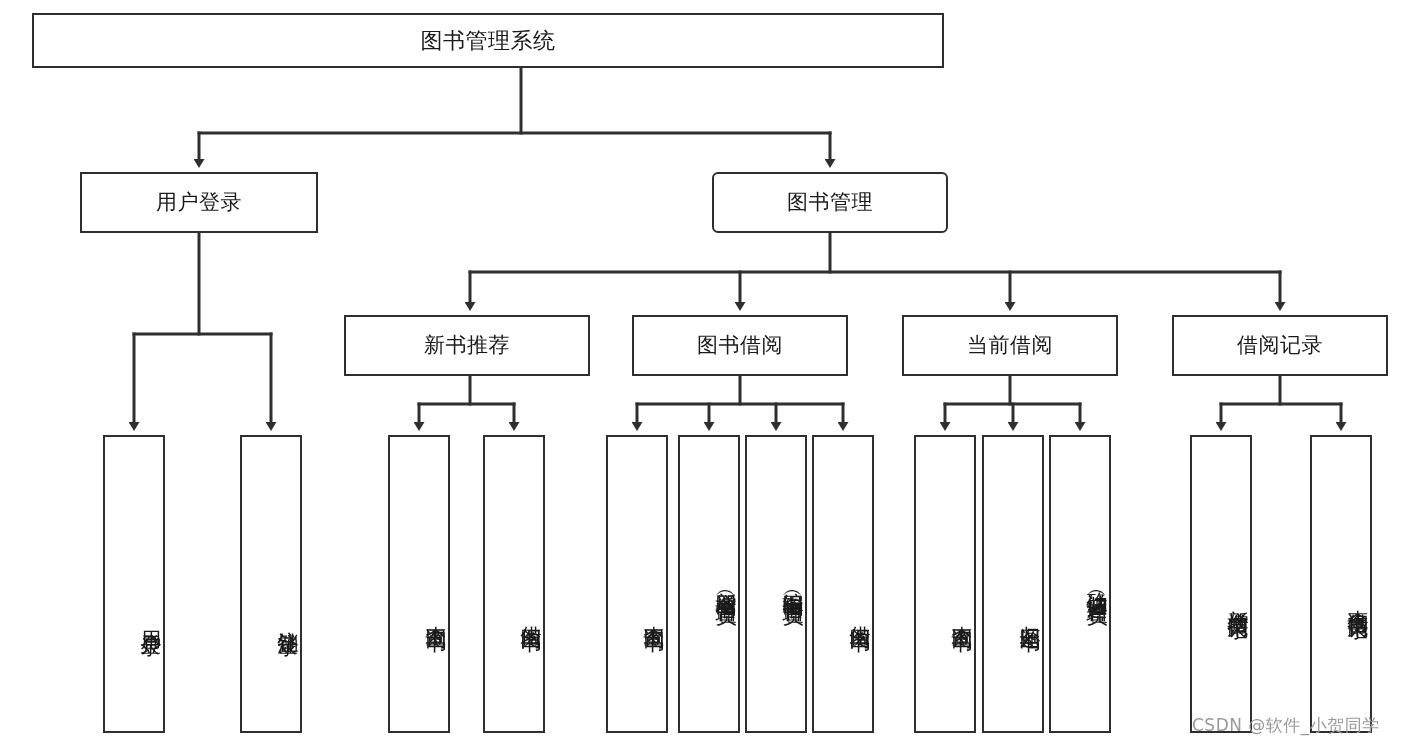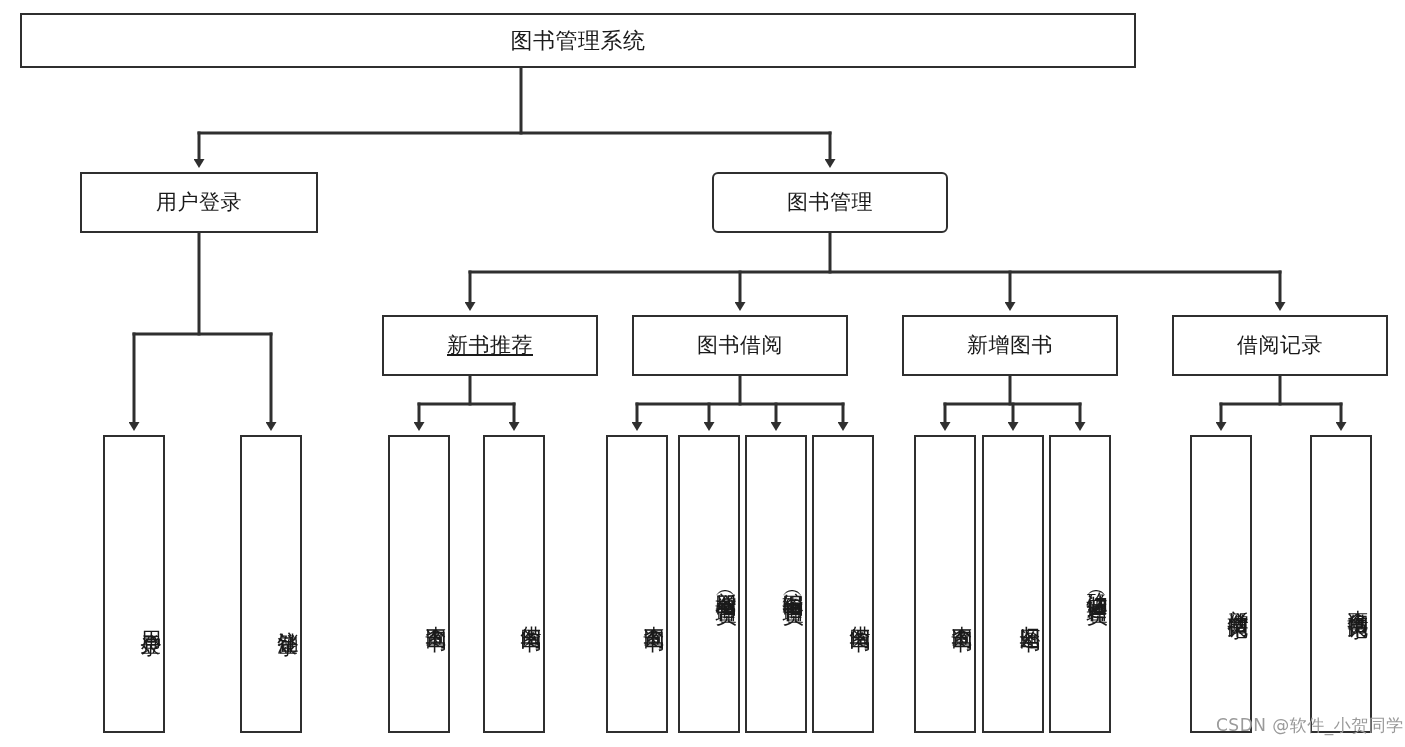--- a/index.html
+++ b/index.html
@@ -121,7 +121,7 @@
     </g>
   </svg>
 
-  <div class="node horiz root" style="left:20px;top:13px;width:1116px;height:55px;">图书管理系统</div>
+  <div class="node horiz root" style="left:32px;top:13px;width:912px;height:55px;">图书管理系统</div>
 
   <div class="node horiz" style="left:80px;top:172px;width:238px;height:61px;">用户登录</div>
   <div class="node horiz" style="left:712px;top:172px;width:236px;height:61px;border-radius:6px;">图书管理</div>

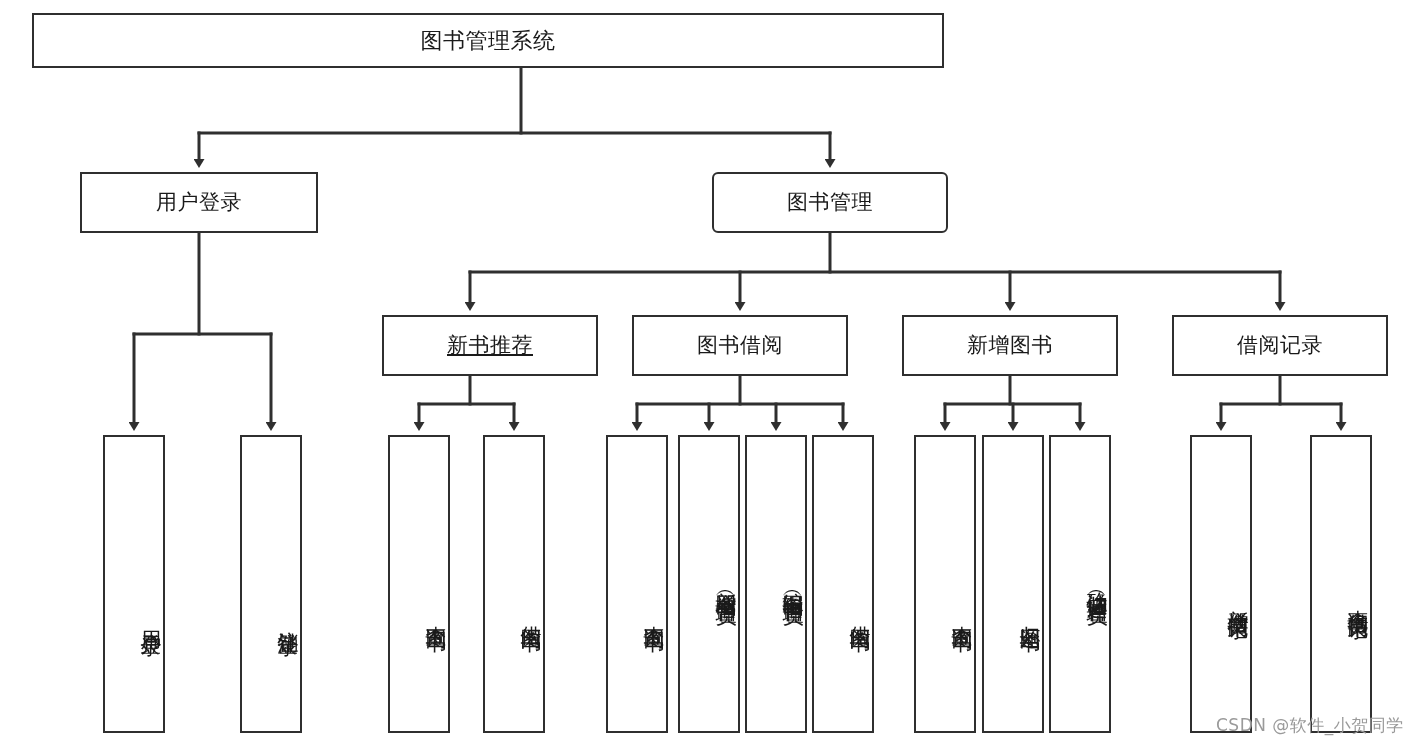--- a/index.html
+++ b/index.html
@@ -126,7 +126,7 @@
   <div class="node horiz" style="left:80px;top:172px;width:238px;height:61px;">用户登录</div>
   <div class="node horiz" style="left:712px;top:172px;width:236px;height:61px;border-radius:6px;">图书管理</div>
 
-  <div class="node horiz" style="left:382px;top:315px;width:216px;height:61px;text-decoration:underline;">新书推荐</div>
+  <div class="node horiz" style="left:344px;top:315px;width:246px;height:61px;">新书推荐</div>
   <div class="node horiz" style="left:632px;top:315px;width:216px;height:61px;text-align:right;">图书借阅</div>
   <div class="node horiz" style="left:902px;top:315px;width:216px;height:61px;">新增图书</div>
   <div class="node horiz" style="left:1172px;top:315px;width:216px;height:61px;text-align:right;">借阅记录</div>

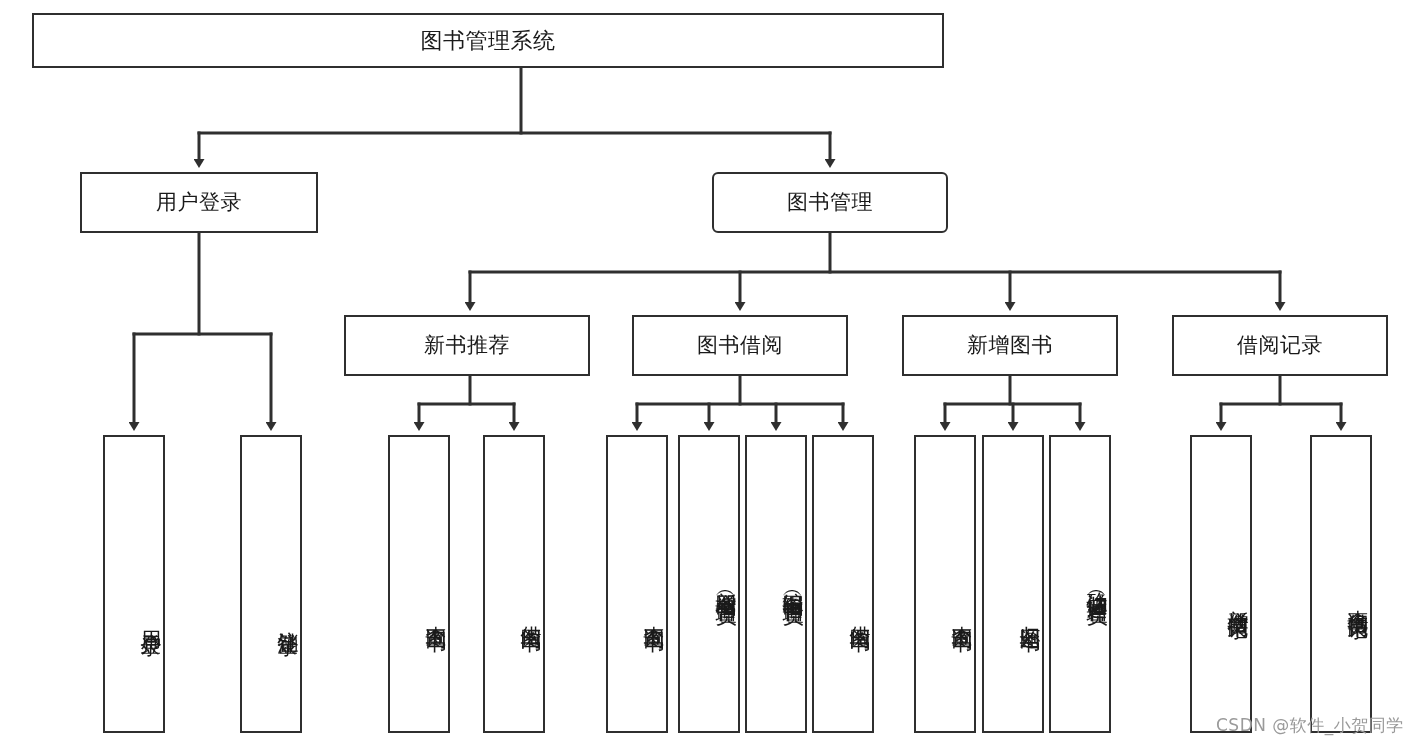--- a/index.html
+++ b/index.html
@@ -128,7 +128,7 @@
 
   <div class="node horiz" style="left:344px;top:315px;width:246px;height:61px;">新书推荐</div>
   <div class="node horiz" style="left:632px;top:315px;width:216px;height:61px;text-align:right;">图书借阅</div>
-  <div class="node horiz" style="left:902px;top:315px;width:216px;height:61px;">新增图书</div>
+  <div class="node horiz" style="left:902px;top:315px;width:216px;height:61px;">当前借阅</div>
   <div class="node horiz" style="left:1172px;top:315px;width:216px;height:61px;text-align:right;">借阅记录</div>
 
   <div class="node vert" style="left:103px;top:435px;width:62px;height:298px;padding-top:72px;">

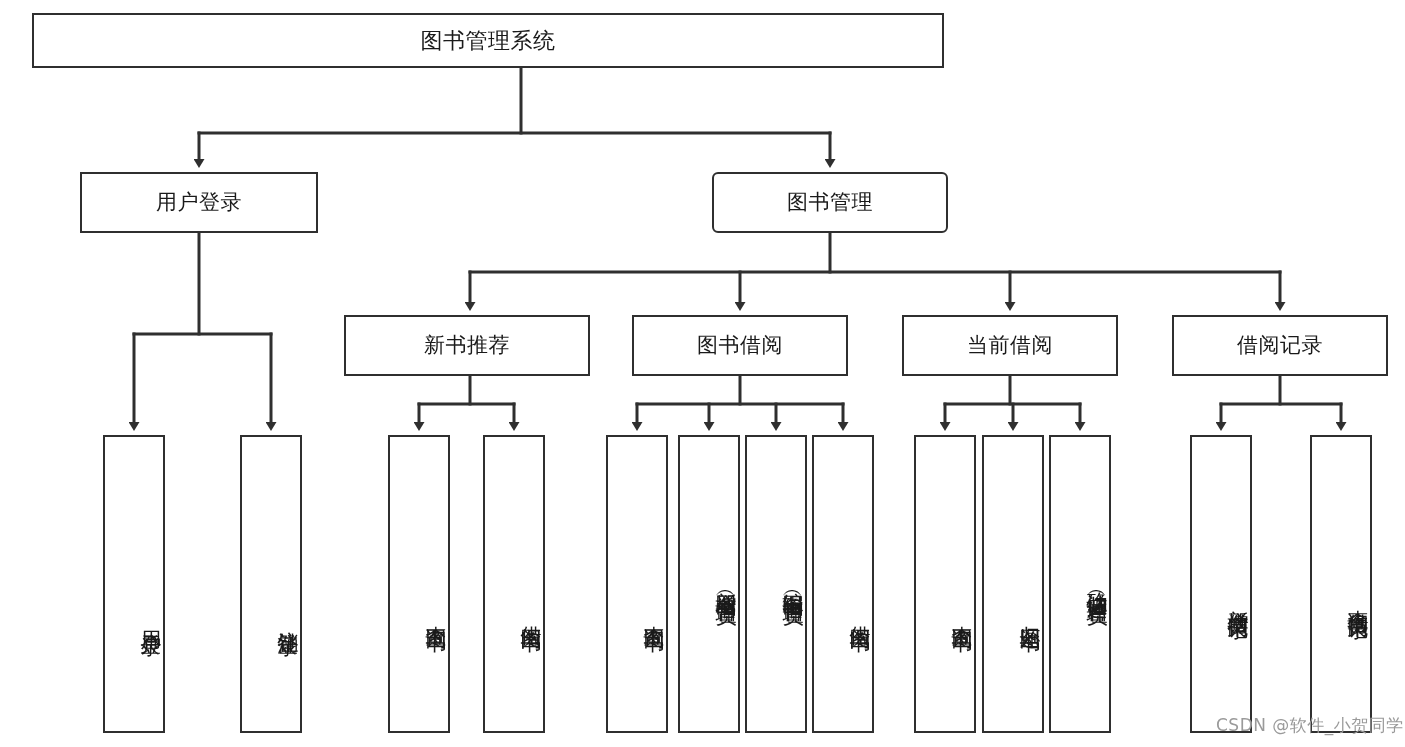--- a/index.html
+++ b/index.html
@@ -175,7 +175,7 @@
     <span class="vlabel">查询借阅记录</span>
   </div>
 
-  <div class="watermark" style="left:1192px;top:714px;padding-left:24px;">CSDN @软件_小贺同学</div>
+  <div class="watermark" style="left:1192px;top:714px;">CSDN @软件_小贺同学</div>
 
 </div>
 

